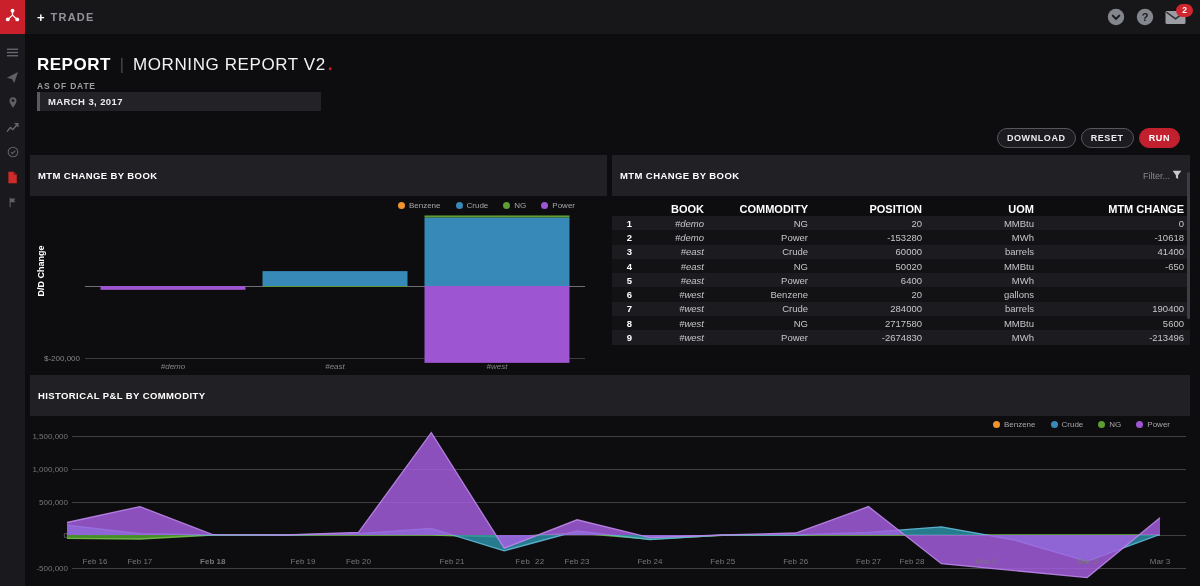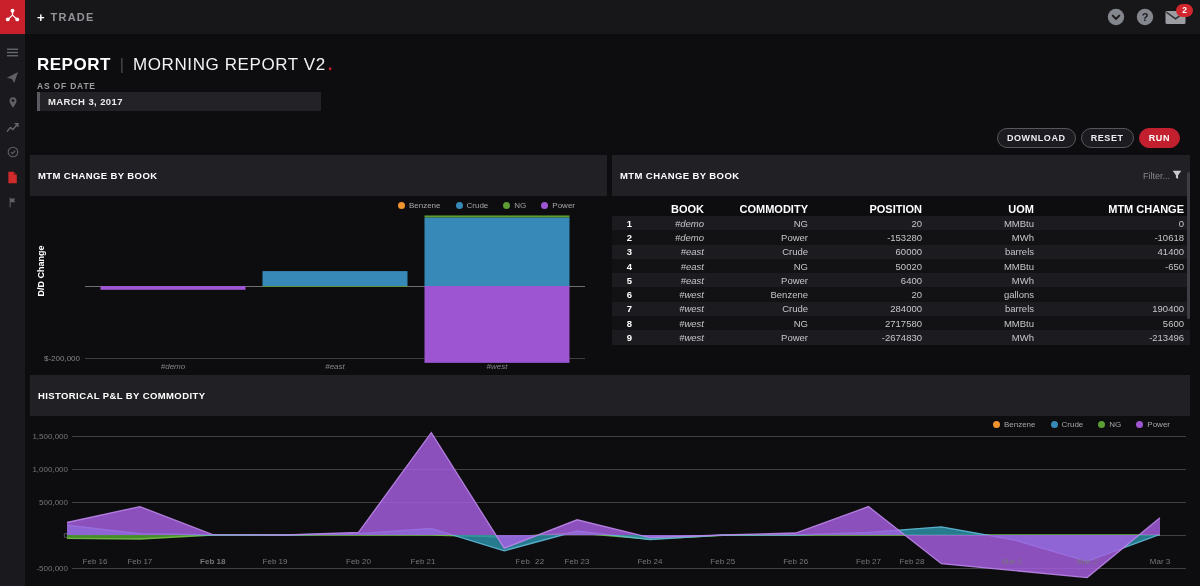--- a/index.html
+++ b/index.html
@@ -355,7 +355,7 @@
         <span class="xlabel" style="left: 37px; margin-left: 28px;">Feb 16</span>
         <span class="xlabel" style="left: 109.867px;">Feb 17</span>
         <span class="xlabel" style="left: 182.733px; font-weight: bold;">Feb 18</span>
-        <span class="xlabel" style="left: 245px;">Feb 19</span>
+        <span class="xlabel" style="left: 273px;">Feb 19</span>
         <span class="xlabel" style="left: 328.467px;">Feb 20</span>
         <span class="xlabel" style="left: 393px;">Feb 21</span>
         <span class="xlabel" style="left: 500px; font-family: Liberation Mono, monospace;">Feb 22</span>

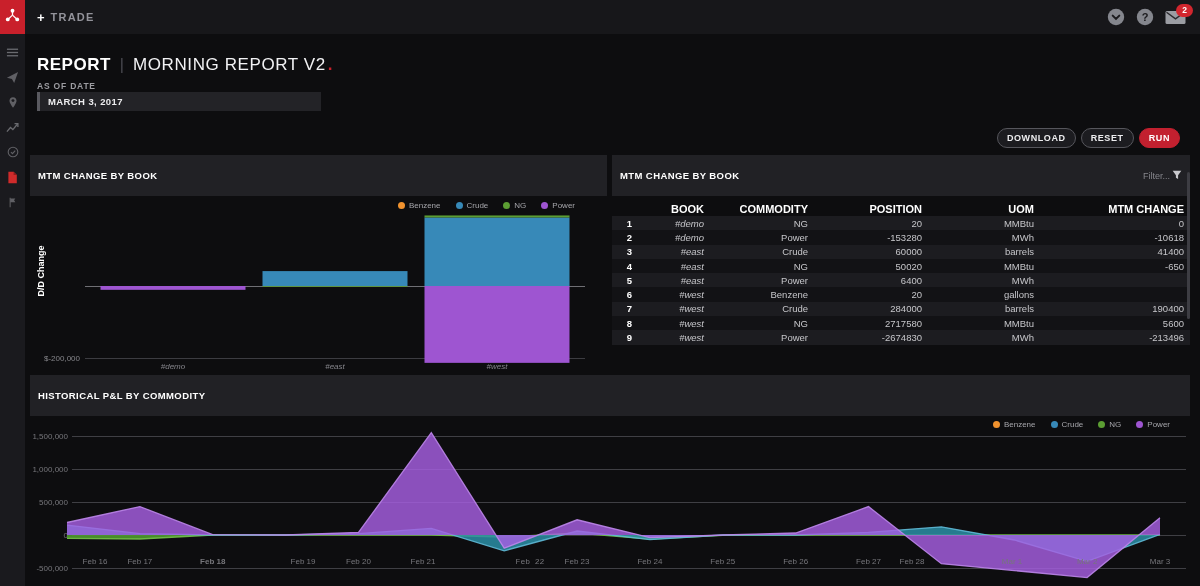--- a/index.html
+++ b/index.html
@@ -357,7 +357,7 @@
         <span class="xlabel" style="left: 182.733px; font-weight: bold;">Feb 18</span>
         <span class="xlabel" style="left: 273px;">Feb 19</span>
         <span class="xlabel" style="left: 328.467px;">Feb 20</span>
-        <span class="xlabel" style="left: 393px;">Feb 21</span>
+        <span class="xlabel" style="left: 422px;">Feb 21</span>
         <span class="xlabel" style="left: 500px; font-family: Liberation Mono, monospace;">Feb 22</span>
         <span class="xlabel" style="left: 547.067px;">Feb 23</span>
         <span class="xlabel" style="left: 619.933px;">Feb 24</span>

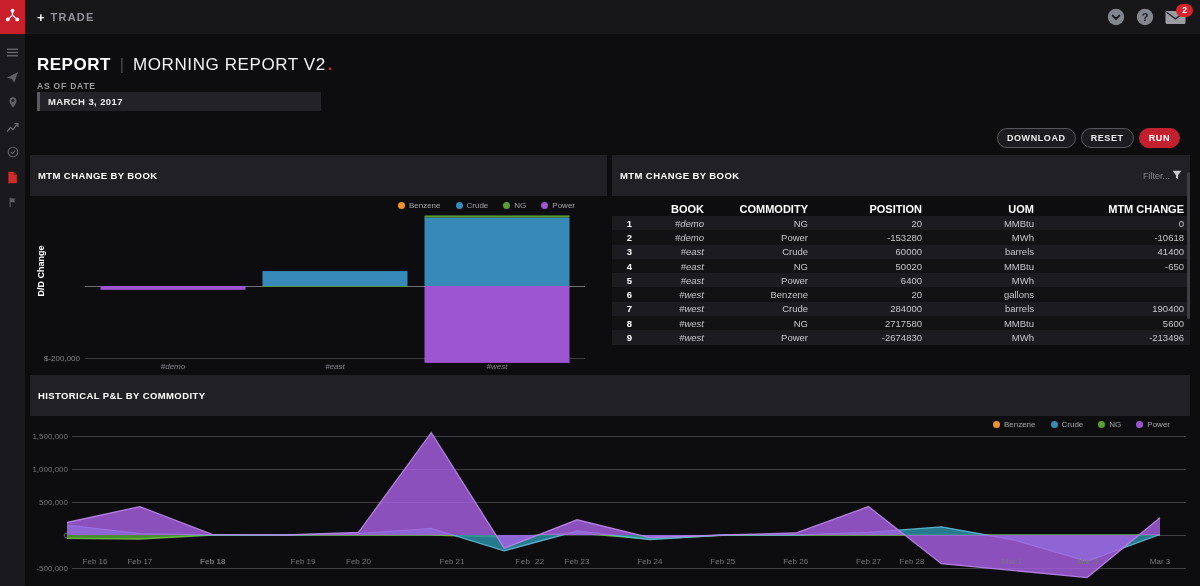--- a/index.html
+++ b/index.html
@@ -365,7 +365,7 @@
         <span class="xlabel" style="left: 765.667px;">Feb 26</span>
         <span class="xlabel" style="left: 838.533px;">Feb 27</span>
         <span class="xlabel" style="left: 862px; padding-left: 40px;">Feb 28</span>
-        <span class="xlabel" style="left: 982px;">Mar 1</span>
+        <span class="xlabel" style="left: 956px;">Mar 1</span>
         <span class="xlabel" style="left: 1057.13px;">Mar 2</span>
         <span class="xlabel" style="left: 1130px;">Mar 3</span>
       </div>

